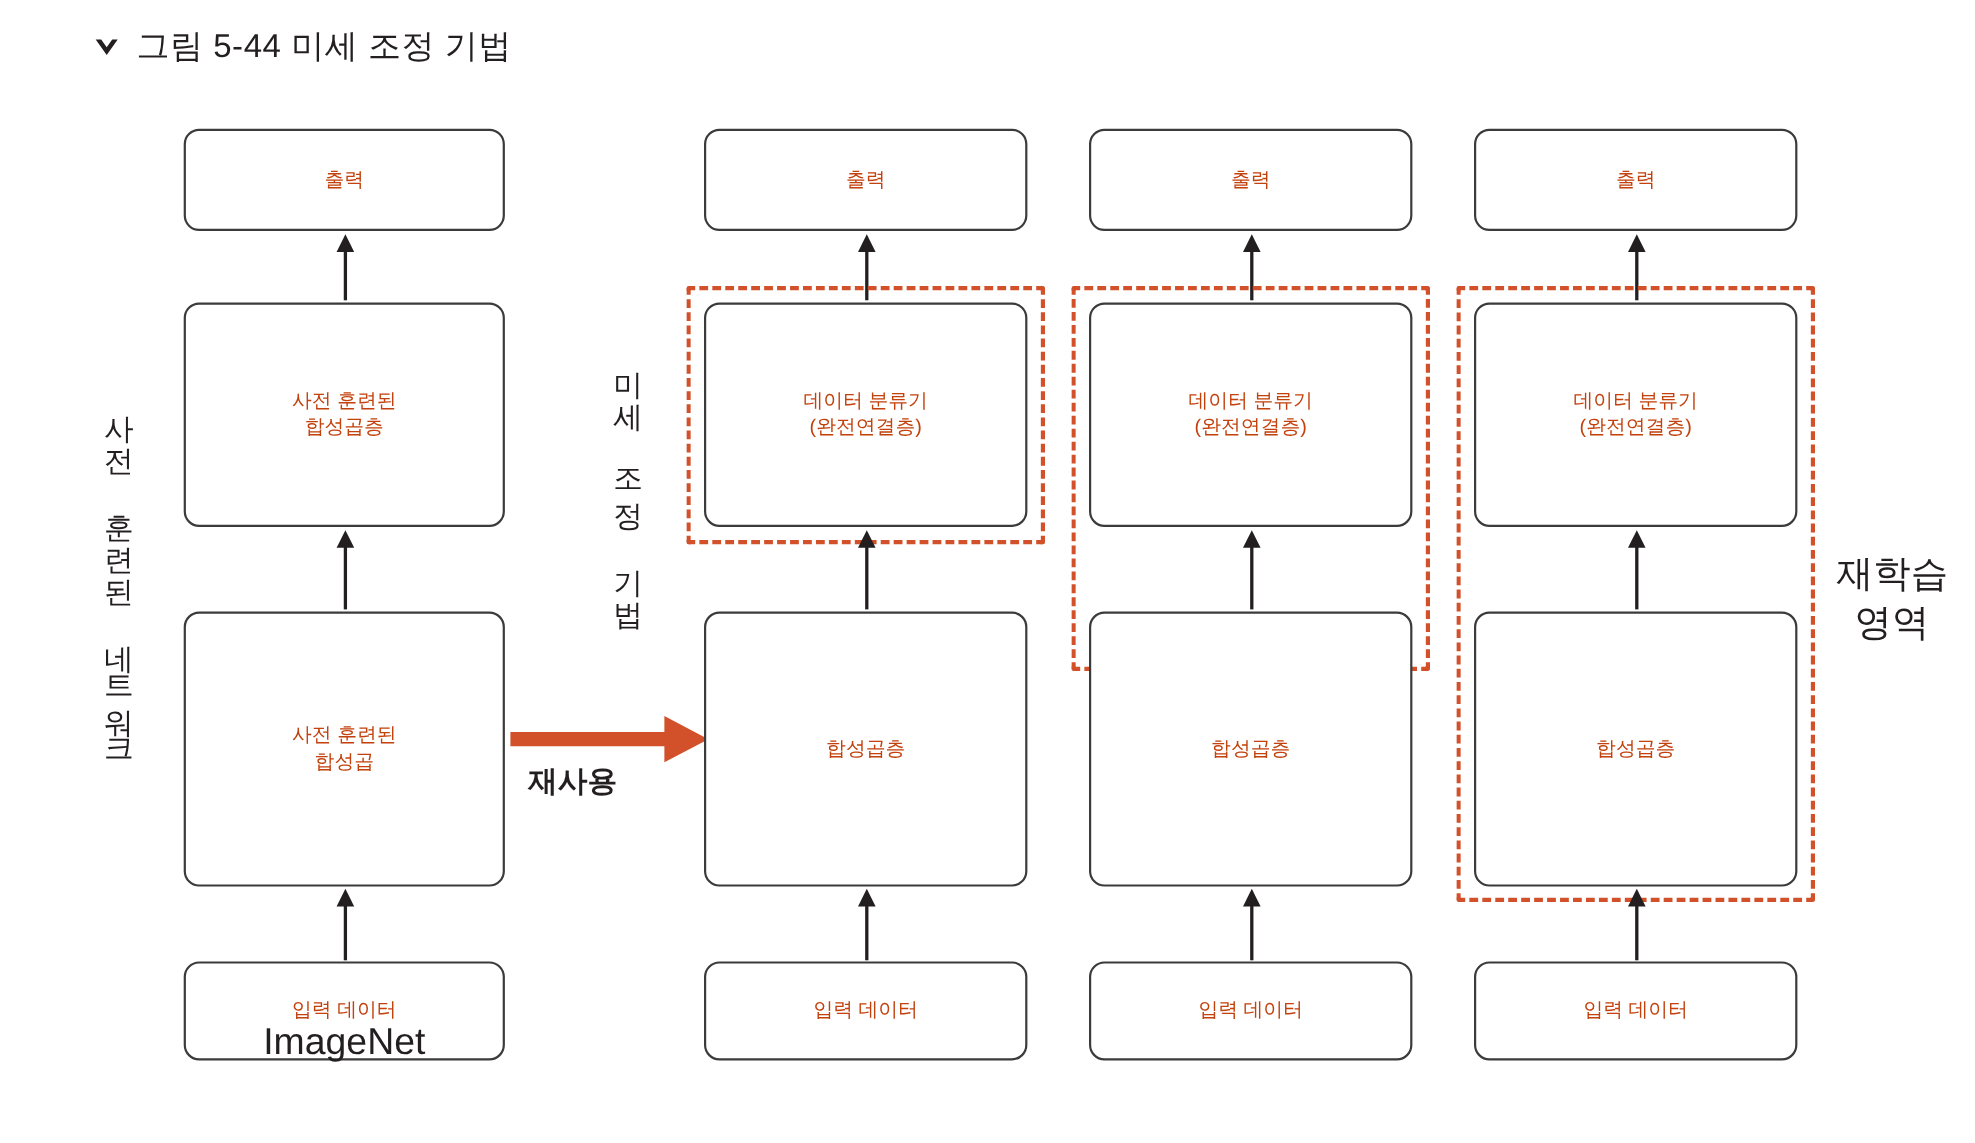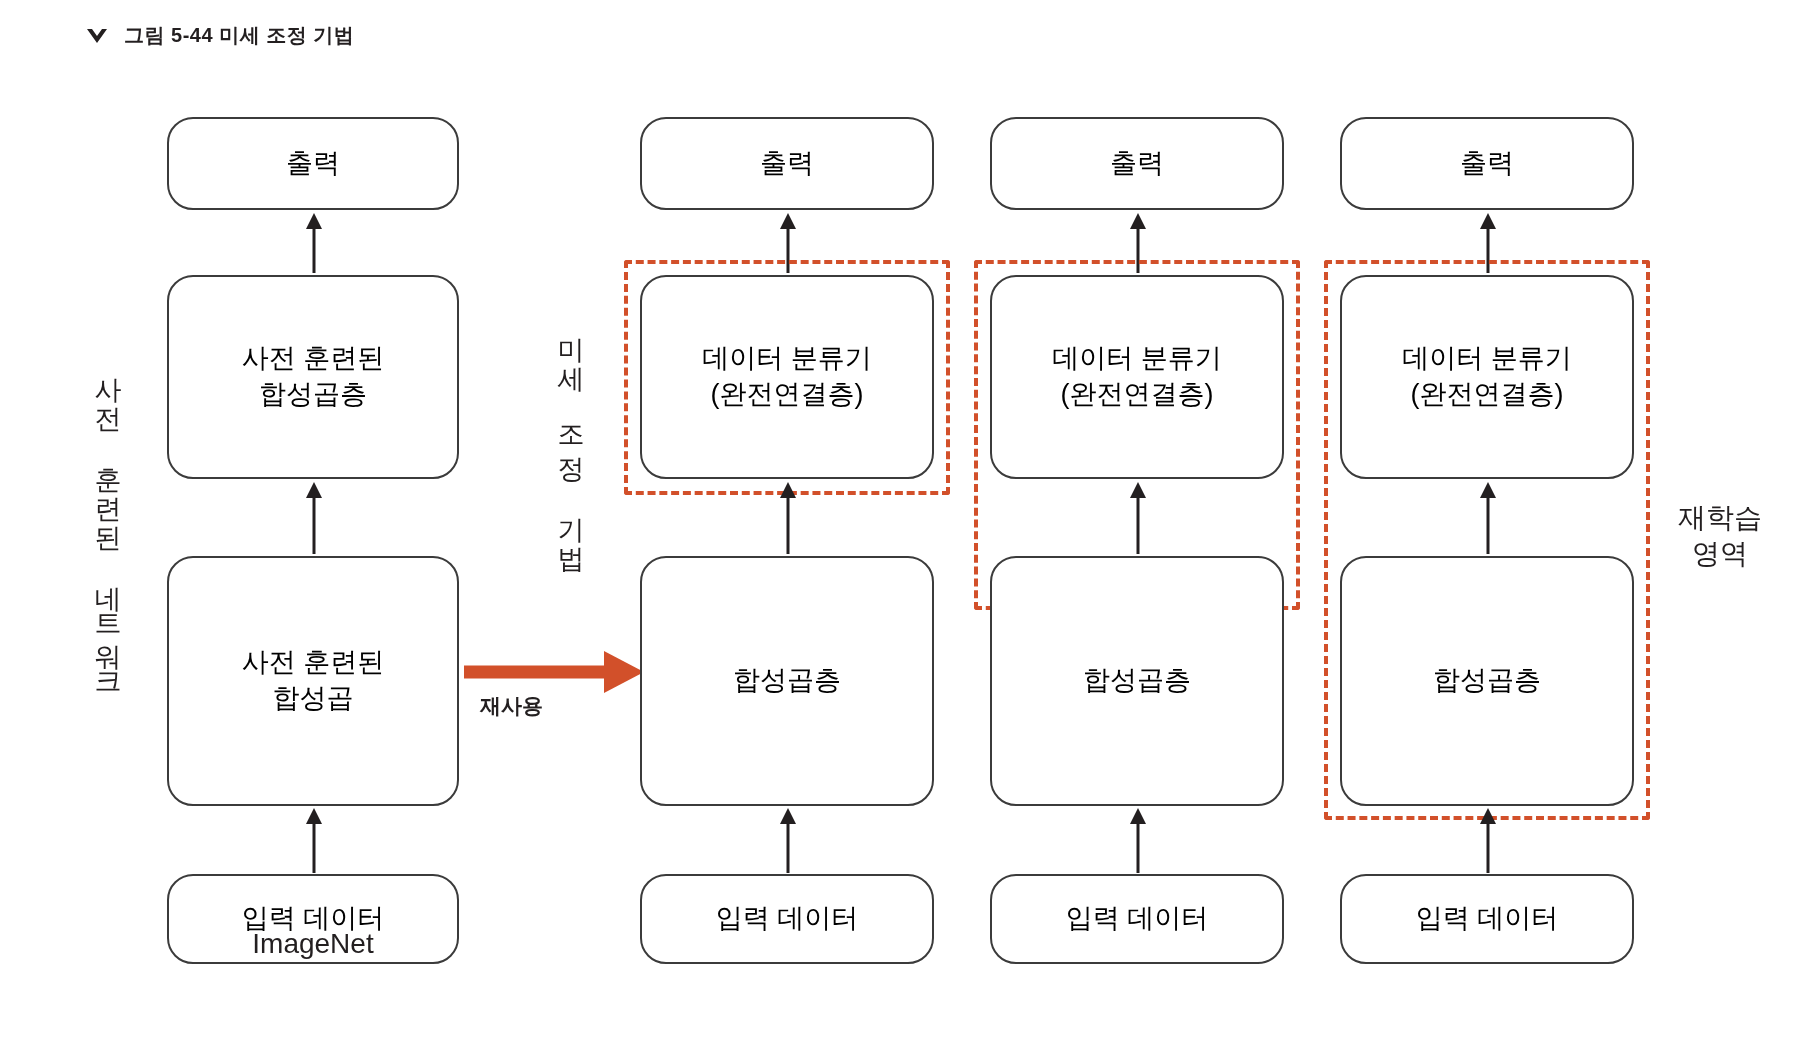--- a/index.html
+++ b/index.html
@@ -32,10 +32,9 @@
     color: #231f20;
   }
   #caption .cap-text {
-    font-size: 20px;
+    font-size: 30px;
     letter-spacing: 0.5px;
     white-space: nowrap;
-    font-weight: bold;
   }
 
   

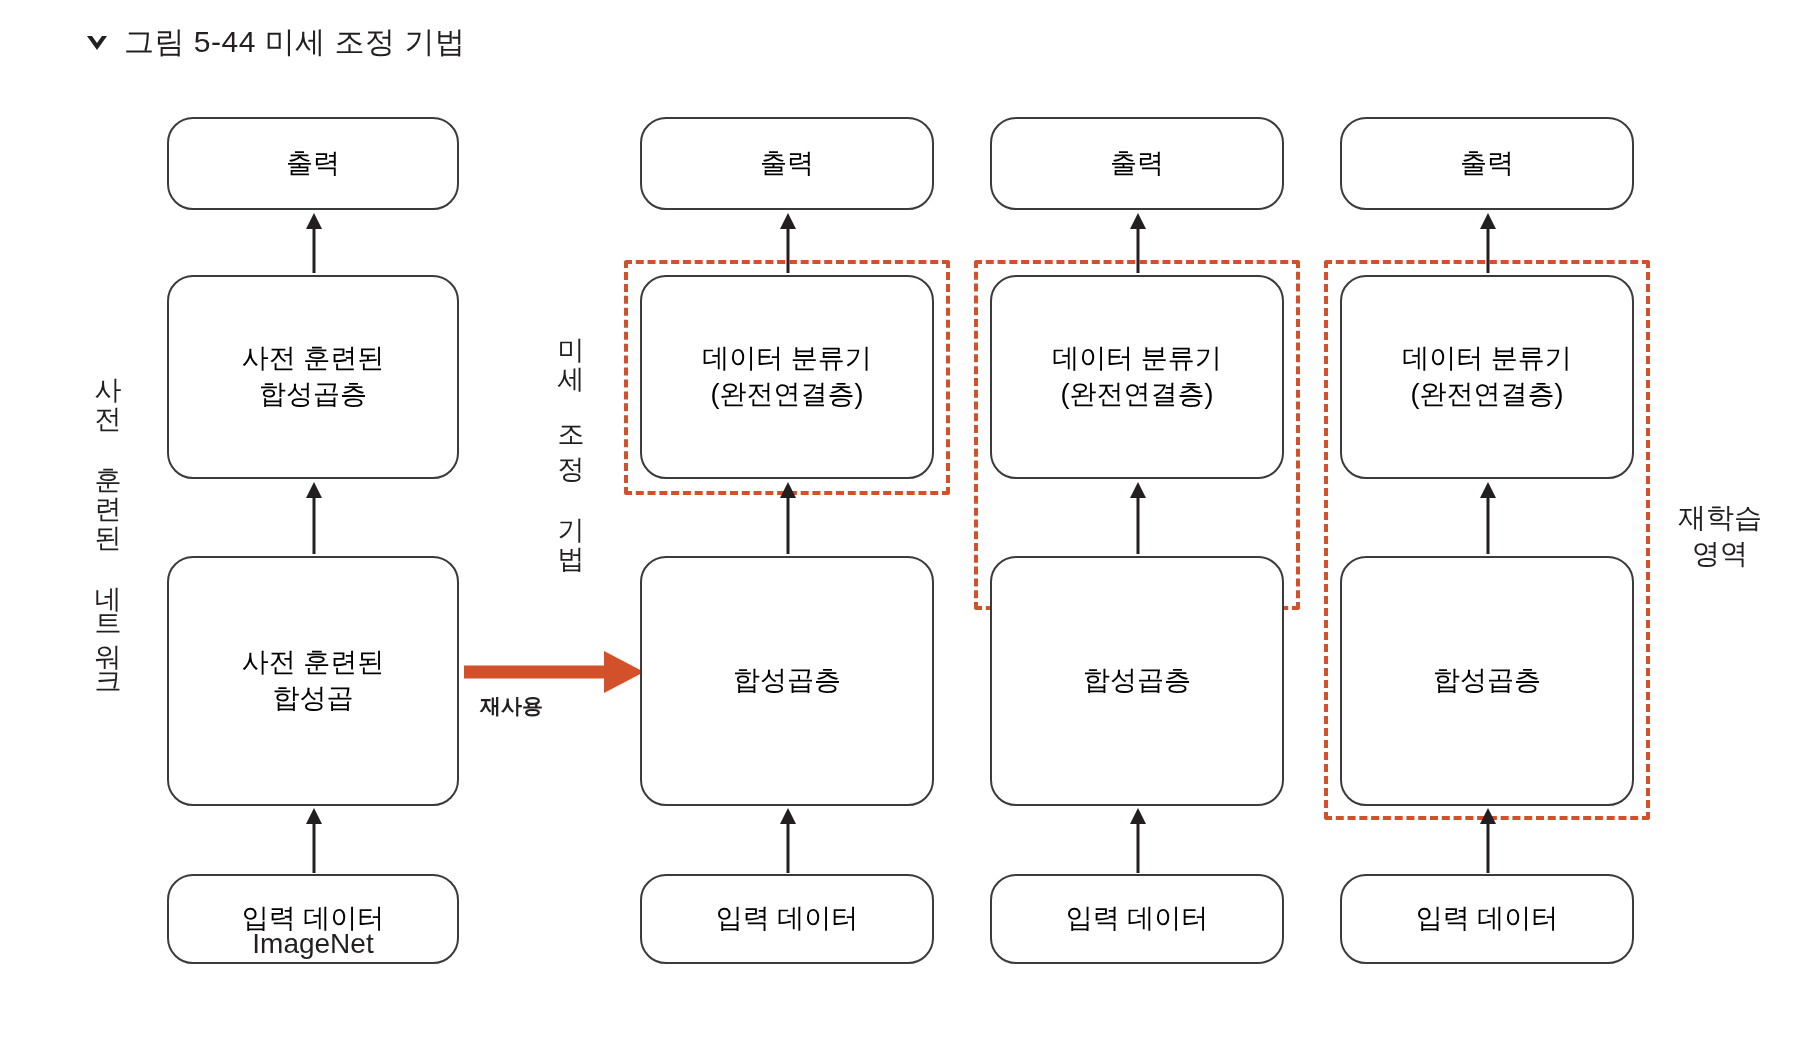--- a/index.html
+++ b/index.html
@@ -42,16 +42,16 @@
     position: absolute;
     box-sizing: border-box;
     border: 2px solid #3b3b3b;
-    border-radius: 26px;
+    border-radius: 14px;
     background: #ffffff;
     display: flex;
     flex-direction: column;
     align-items: center;
     justify-content: center;
     text-align: center;
-    font-size: 27px;
+    font-size: 18px;
     line-height: 1.32;
-    color: #000000;
+    color: #c2410c;
   }
   .box .l2 { display: block; }
 

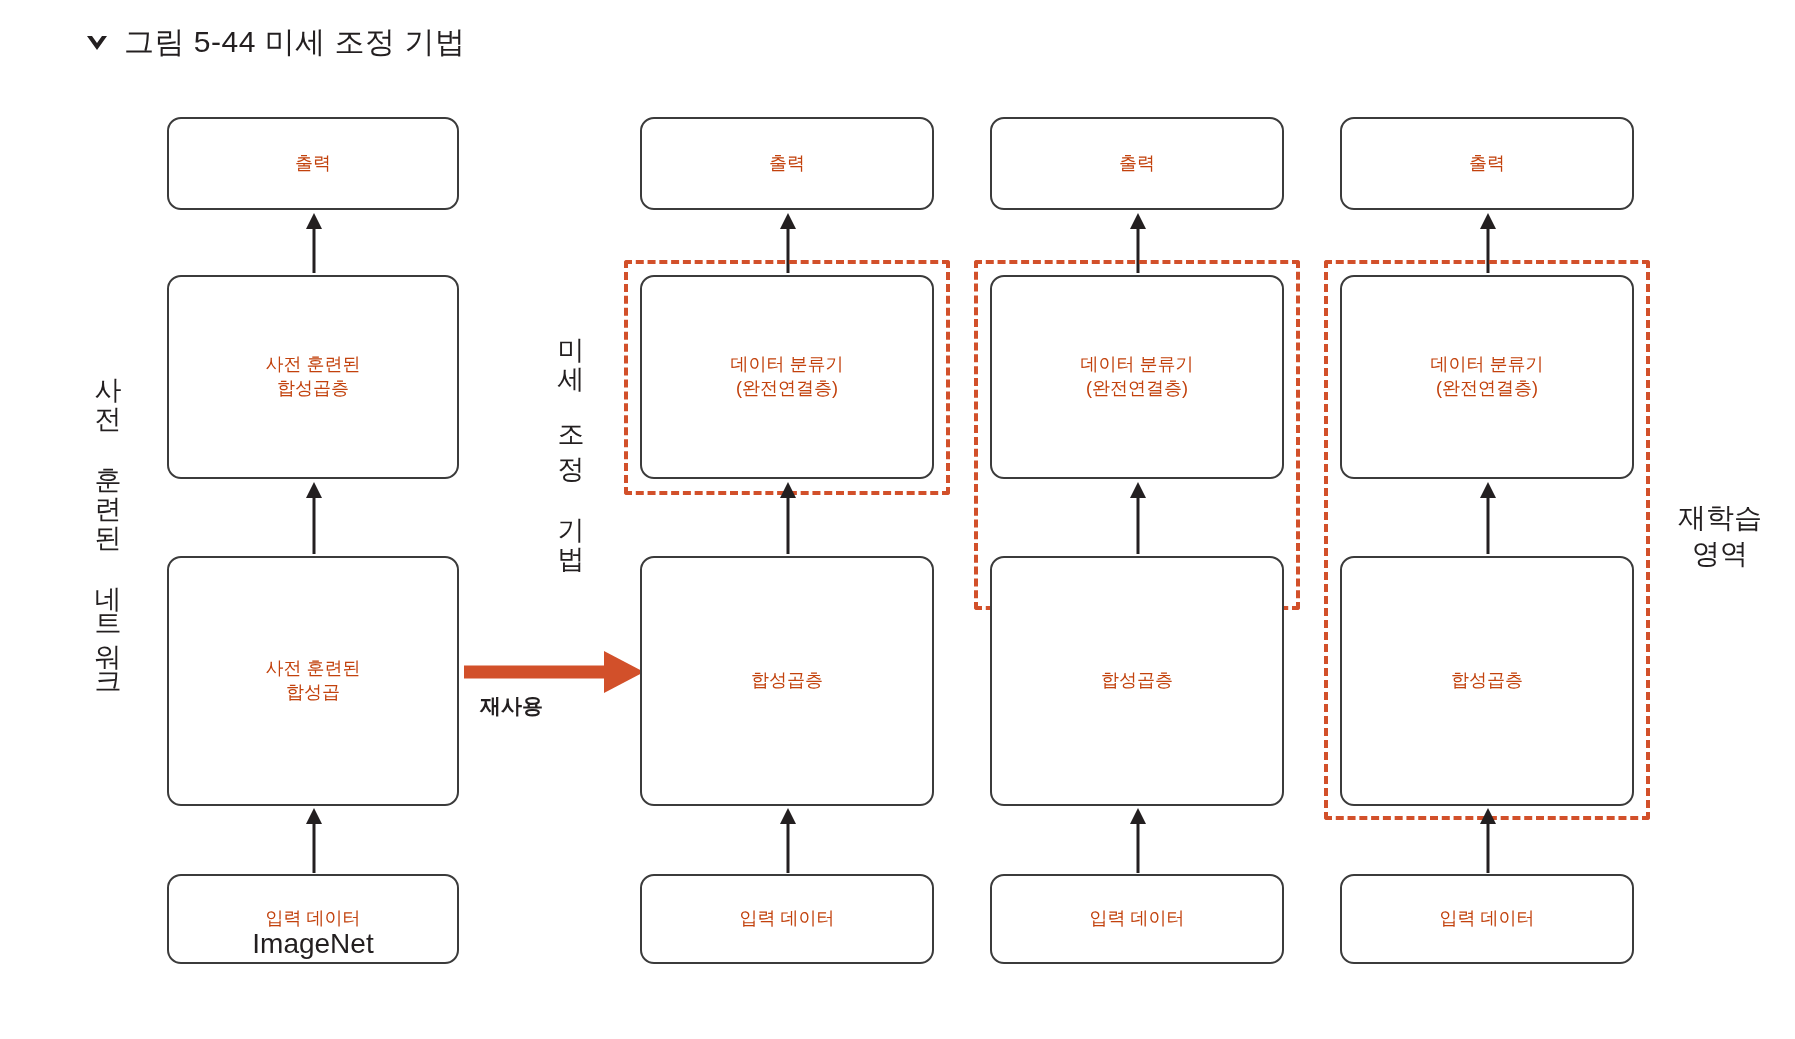--- a/index.html
+++ b/index.html
@@ -86,7 +86,7 @@
   
   .plabel {
     position: absolute;
-    font-size: 28px;
+    font-size: 34px;
     color: #231f20;
     white-space: nowrap;
     text-align: center;

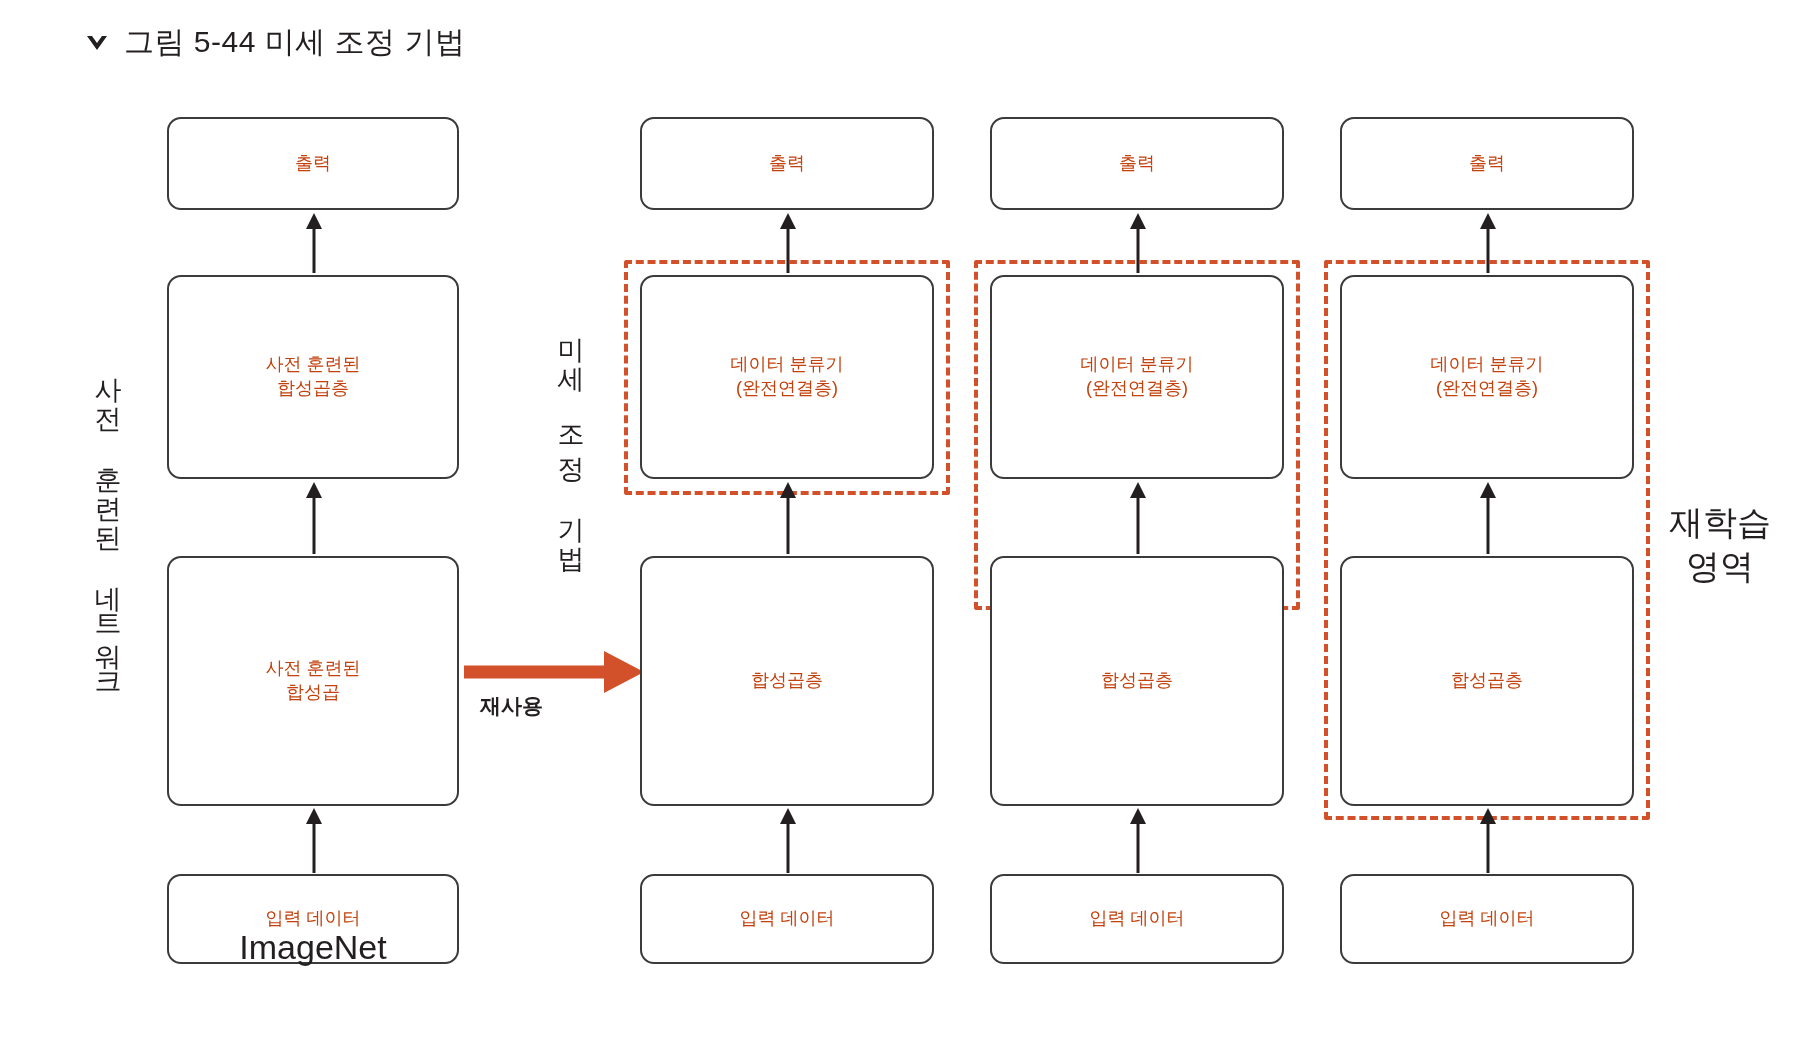--- a/index.html
+++ b/index.html
@@ -106,7 +106,7 @@
     position: absolute;
     left: 480px;
     top: 692px;
-    font-size: 21px;
+    font-size: 27px;
     font-weight: bold;
     color: #231f20;
     white-space: nowrap;

